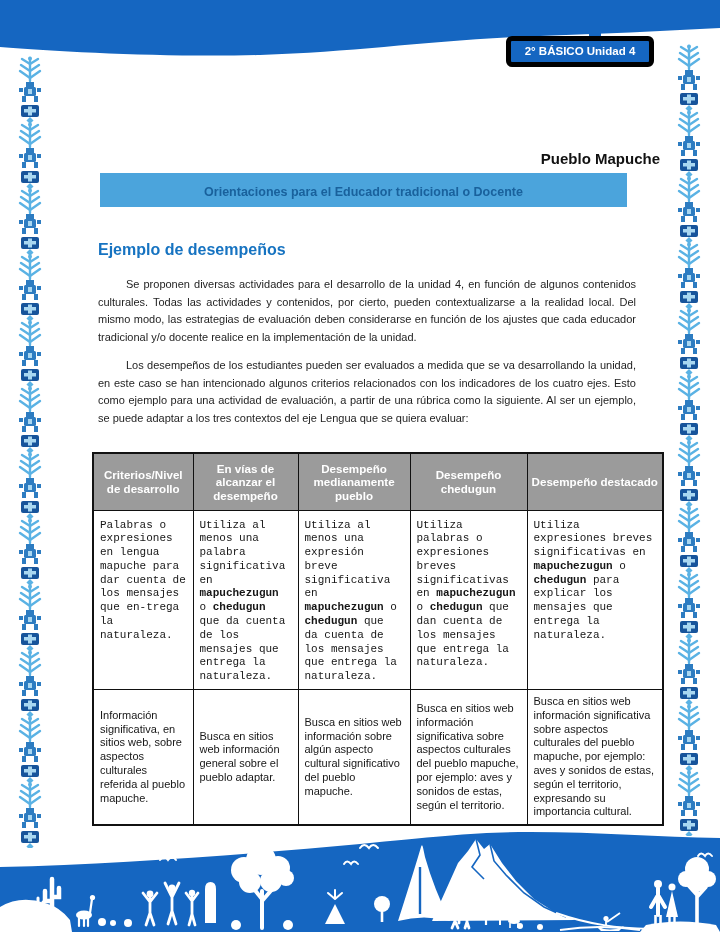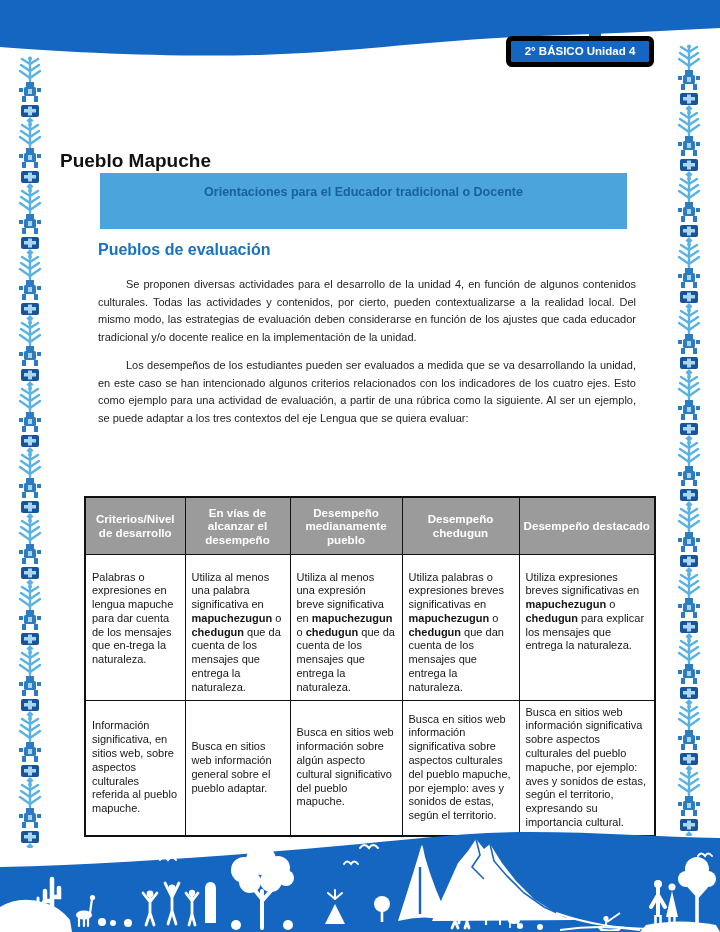--- a/index.html
+++ b/index.html
@@ -20,8 +20,8 @@
     font-size:15.5px;font-weight:bold;color:#111;
   }
   .page-subtitle{
-    position:absolute;top:150px;left:60px;width:600px;margin:0;text-align:left;
-    font-size:19px;font-weight:bold;color:#111;
+    position:absolute;top:150px;left:60px;width:600px;margin:0;text-align:right;
+    font-size:15px;font-weight:bold;color:#111;
   }
   .banner{
     position:absolute;top:173px;left:100px;width:527px;height:56px;background:#4BA4DC;

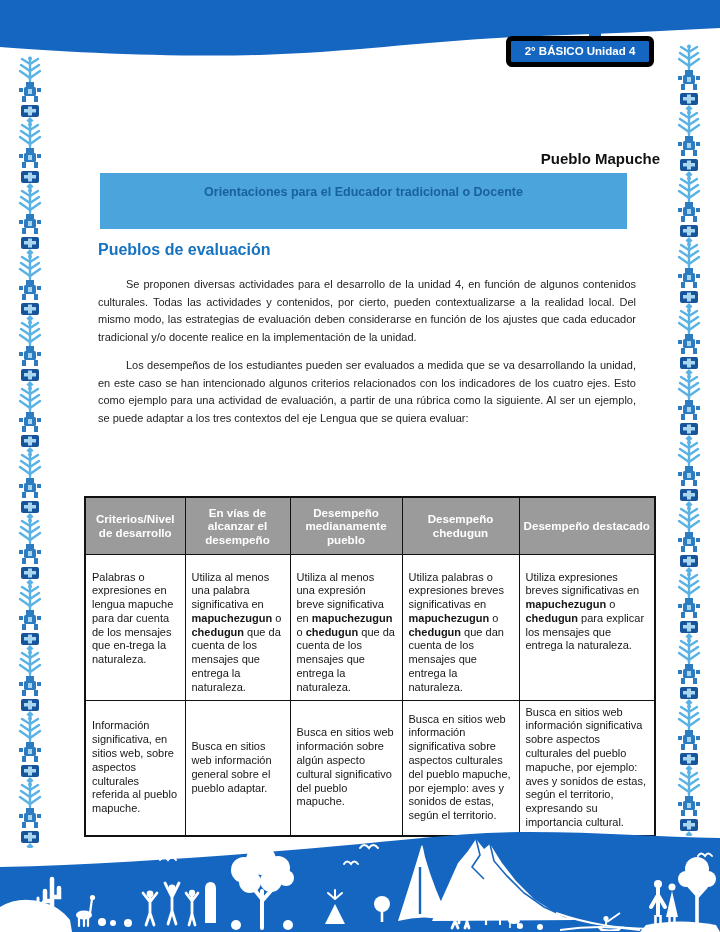--- a/index.html
+++ b/index.html
@@ -24,7 +24,7 @@
     font-size:15px;font-weight:bold;color:#111;
   }
   .banner{
-    position:absolute;top:173px;left:100px;width:527px;height:56px;background:#4BA4DC;
+    position:absolute;top:173px;left:100px;width:527px;height:34px;background:#4BA4DC;
     text-align:center;box-sizing:border-box;padding-top:9px;
   }
   .banner span{font-size:12.5px;font-weight:bold;color:#19619C;}

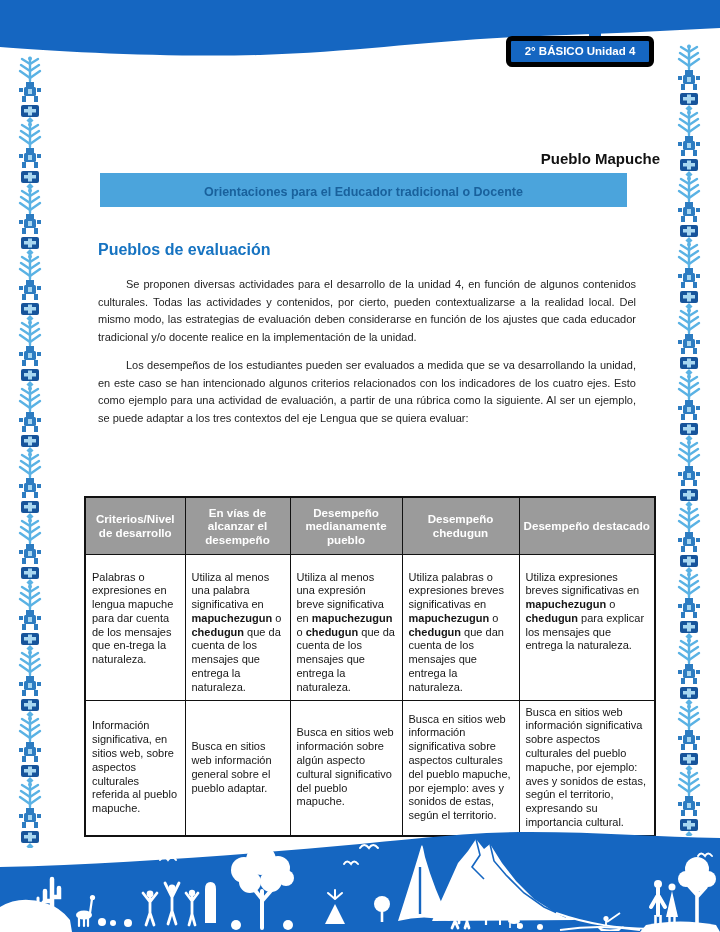--- a/index.html
+++ b/index.html
@@ -125,7 +125,7 @@
     <span>Orientaciones para el Educador tradicional o Docente</span>
   </div>
 
-  <h3 class="section-heading">Pueblos de evaluación</h3>
+  <h3 class="section-heading">Ejemplo de desempeños</h3>
 
   <p class="para para-1">Se proponen diversas actividades para el desarrollo de la unidad 4, en función de algunos contenidos culturales. Todas las actividades y contenidos, por cierto, pueden contextualizarse a la realidad local. Del mismo modo, las estrategias de evaluación deben considerarse en función de los ajustes que cada educador tradicional y/o docente realice en la implementación de la unidad.</p>
   <p class="para para-2">Los desempeños de los estudiantes pueden ser evaluados a medida que se va desarrollando la unidad, en este caso se han intencionado algunos criterios relacionados con los indicadores de los cuatro ejes. Esto como ejemplo para una actividad de evaluación, a partir de una rúbrica como la siguiente. Al ser un ejemplo, se puede adaptar a los tres contextos del eje Lengua que se quiera evaluar:</p>

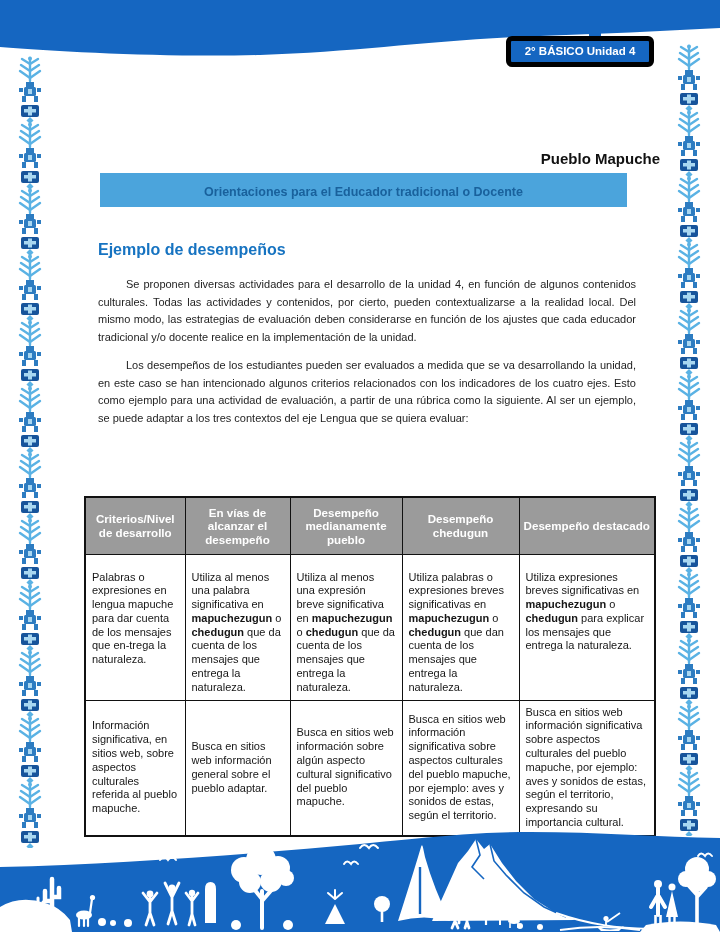--- a/index.html
+++ b/index.html
@@ -38,9 +38,8 @@
   .para-1{top:276px;}
   .para-2{top:357px;}
   .rubric{
-    position:absolute;top:452px;left:84px;width:570px;border-collapse:collapse;table-layout:fixed;
+    position:absolute;top:452px;left:92px;width:570px;border-collapse:collapse;table-layout:fixed;
     border:2.5px solid #111;
-    margin-top:44px;
   }
   .rubric th,.rubric td{border:1.6px solid #111;box-sizing:border-box;}
   .rubric th{

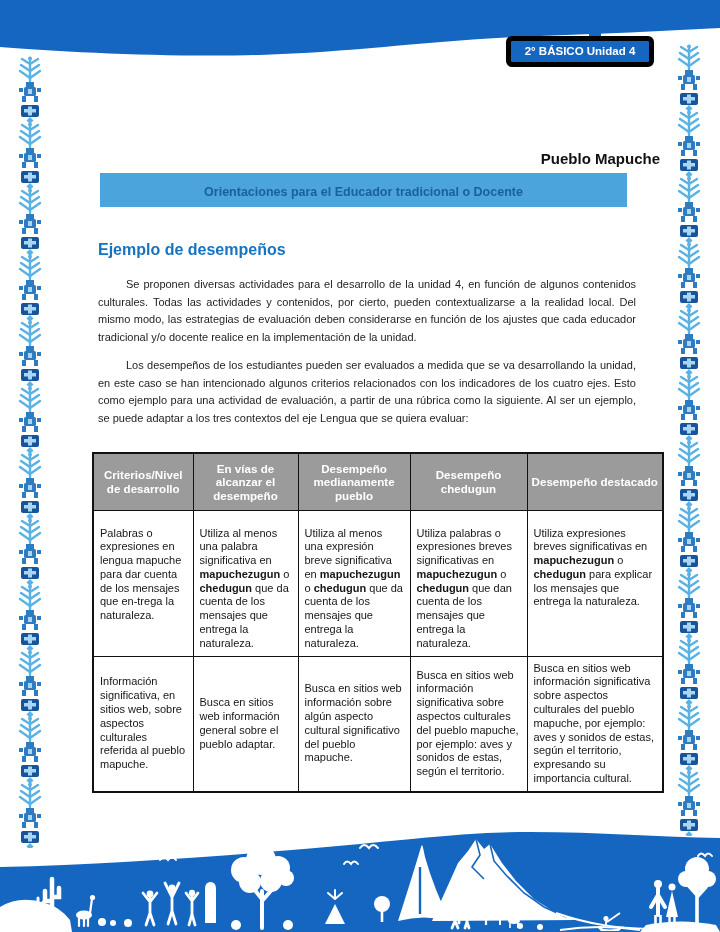--- a/index.html
+++ b/index.html
@@ -49,7 +49,7 @@
   .rubric td{
     font-size:11px;line-height:13.8px;padding:5px 6px;text-align:left;background:#fff;color:#161616;
   }
-  .rubric tbody tr:first-child td{height:127px;vertical-align:top;padding-top:16px;}
+  .rubric tbody tr:first-child td{height:127px;vertical-align:top;padding-top:8px;font-family:Liberation Mono, monospace;}
   .rubric tbody tr:last-child td{height:126px;vertical-align:middle;}
   .side-strip{position:absolute;}
   .side-strip.left{left:15px;top:56px;}

